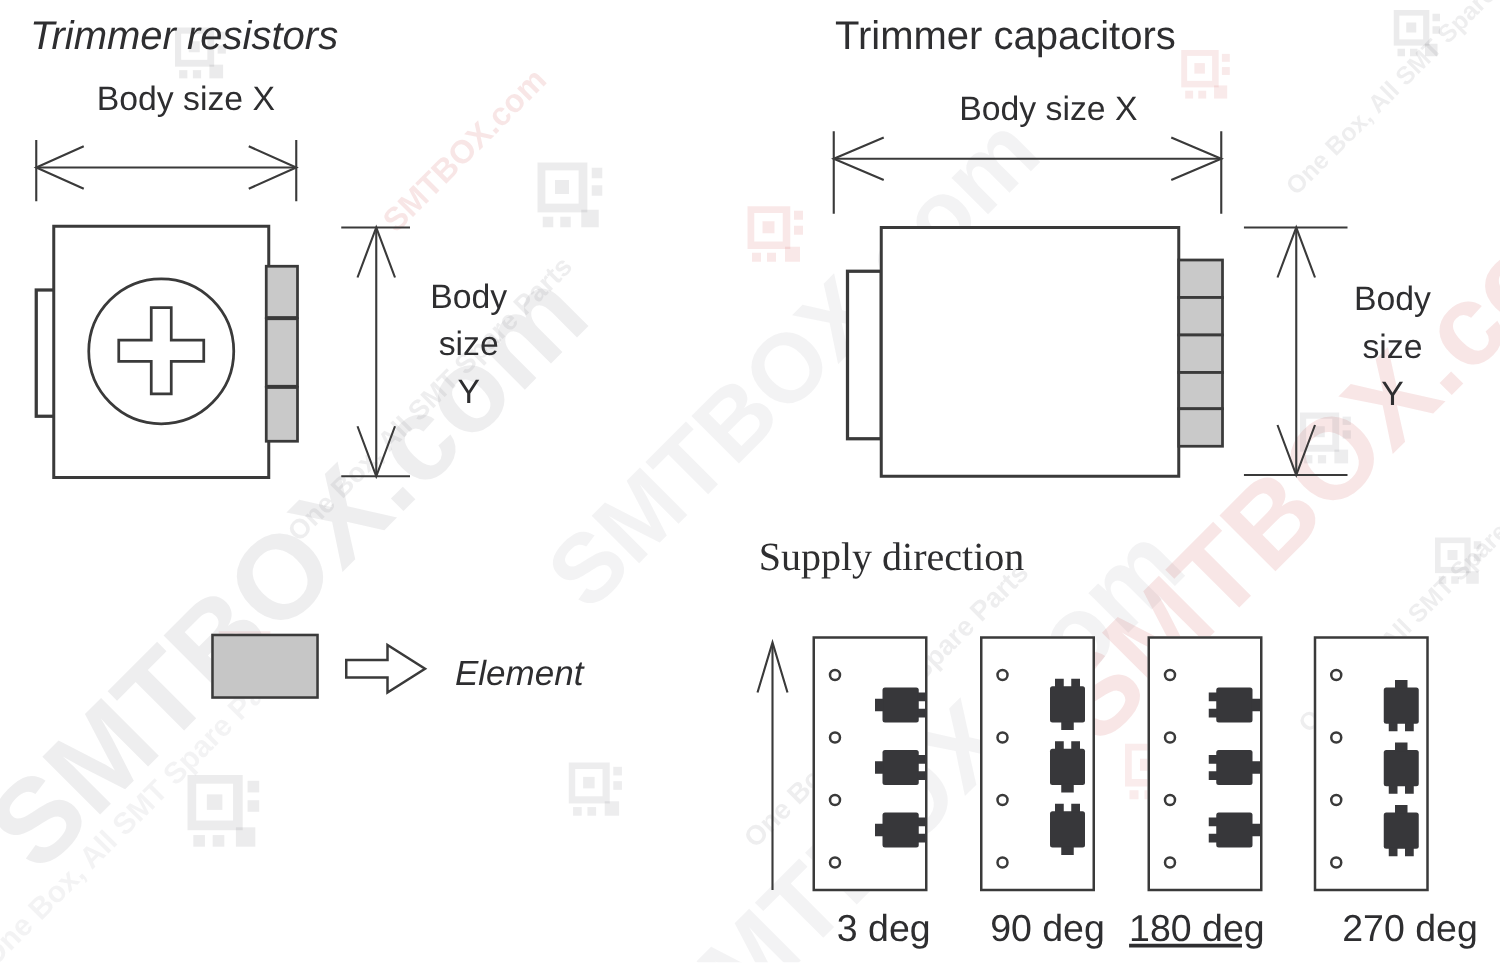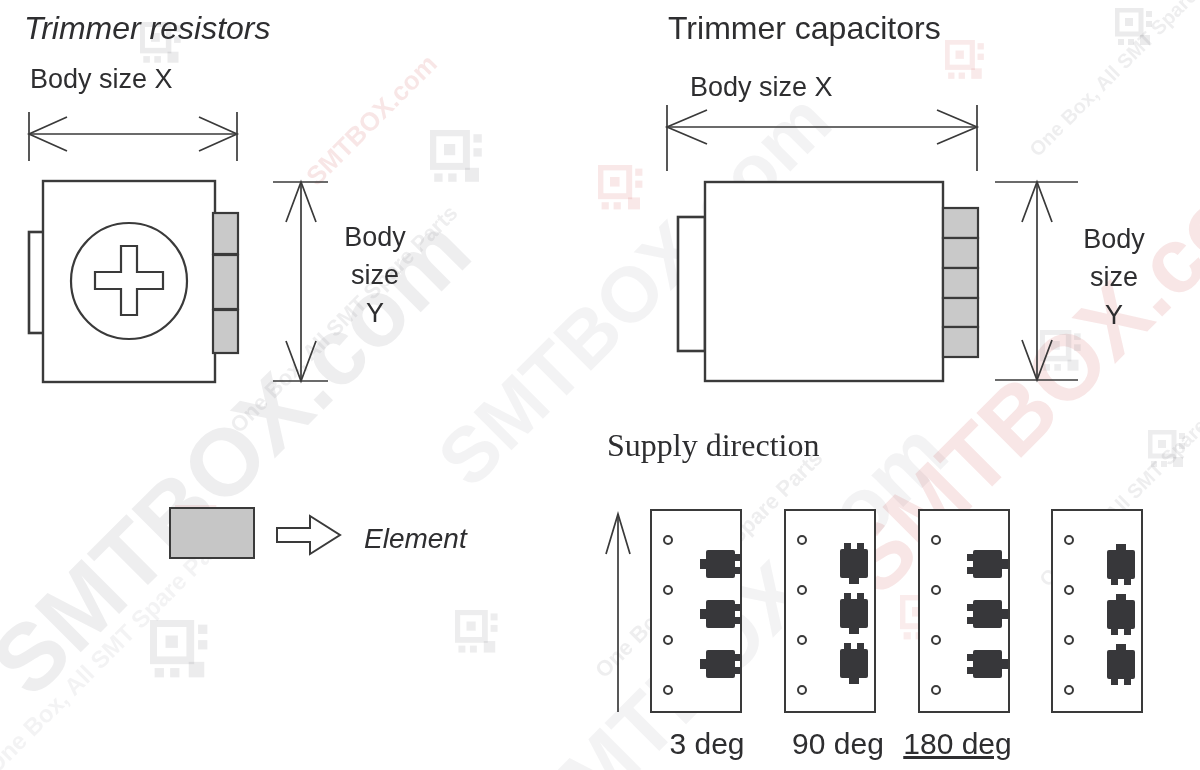--- a/index.html
+++ b/index.html
@@ -12,7 +12,7 @@
   .title{font-size:32px;}
   .dimlabel{font-size:27px;}
   .ylabel{font-size:27px;text-align:center;line-height:38px;}
-  .ctr{text-align:left;}
+  .ctr{text-align:right;}
   
   .wm{position:absolute;transform:rotate(-45deg);transform-origin:left top;
       font-weight:bold;white-space:nowrap;pointer-events:none;}

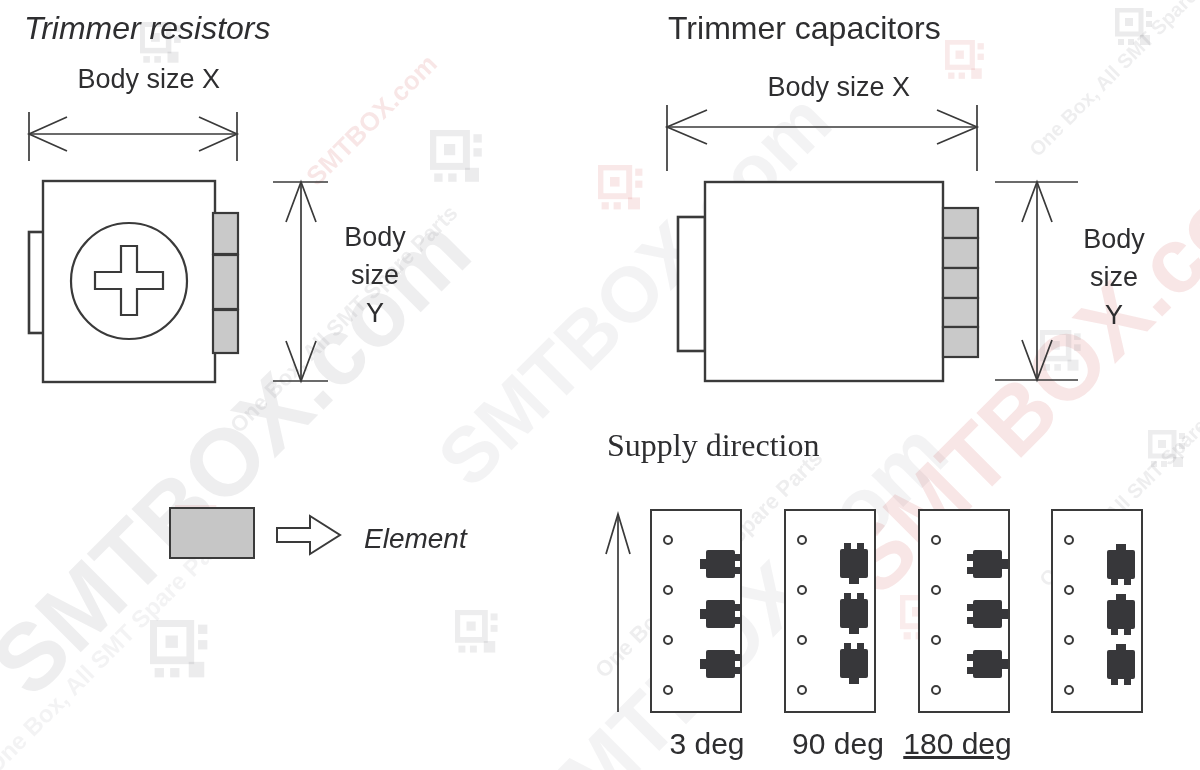--- a/index.html
+++ b/index.html
@@ -256,6 +256,7 @@
   <div class="deglabel" style="left:657px;width:100px;">3 deg</div>
   <div class="deglabel" style="left:788px;width:100px;">90 deg</div>
   <div class="deglabel" style="left:900px;width:115px;text-decoration:underline;">180 deg</div>
+  <div class="deglabel" style="left:1068px;width:120px;">270 deg</div>
 
 </div>
 

